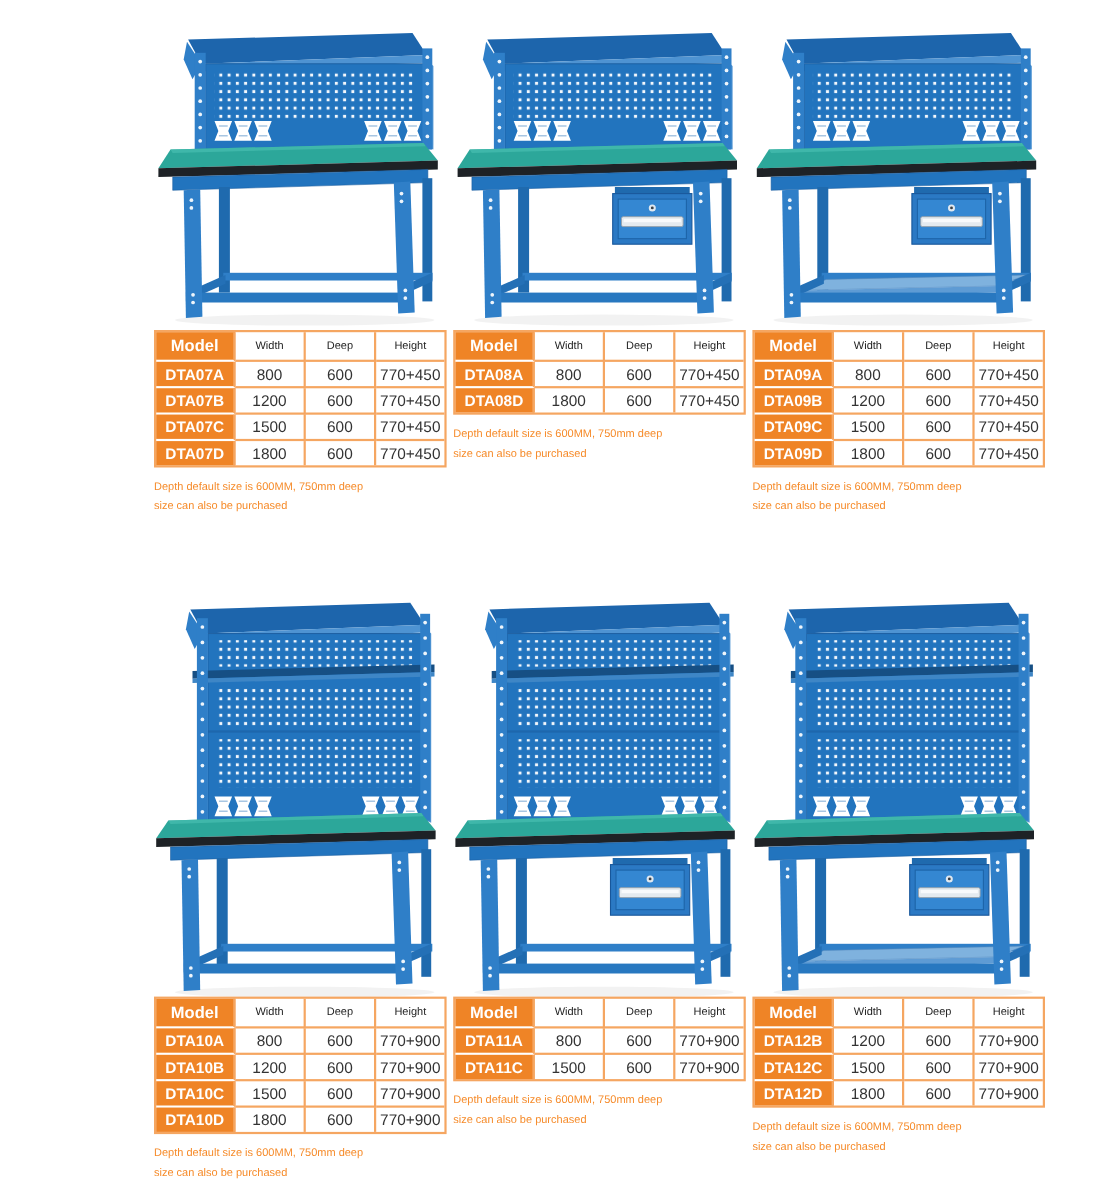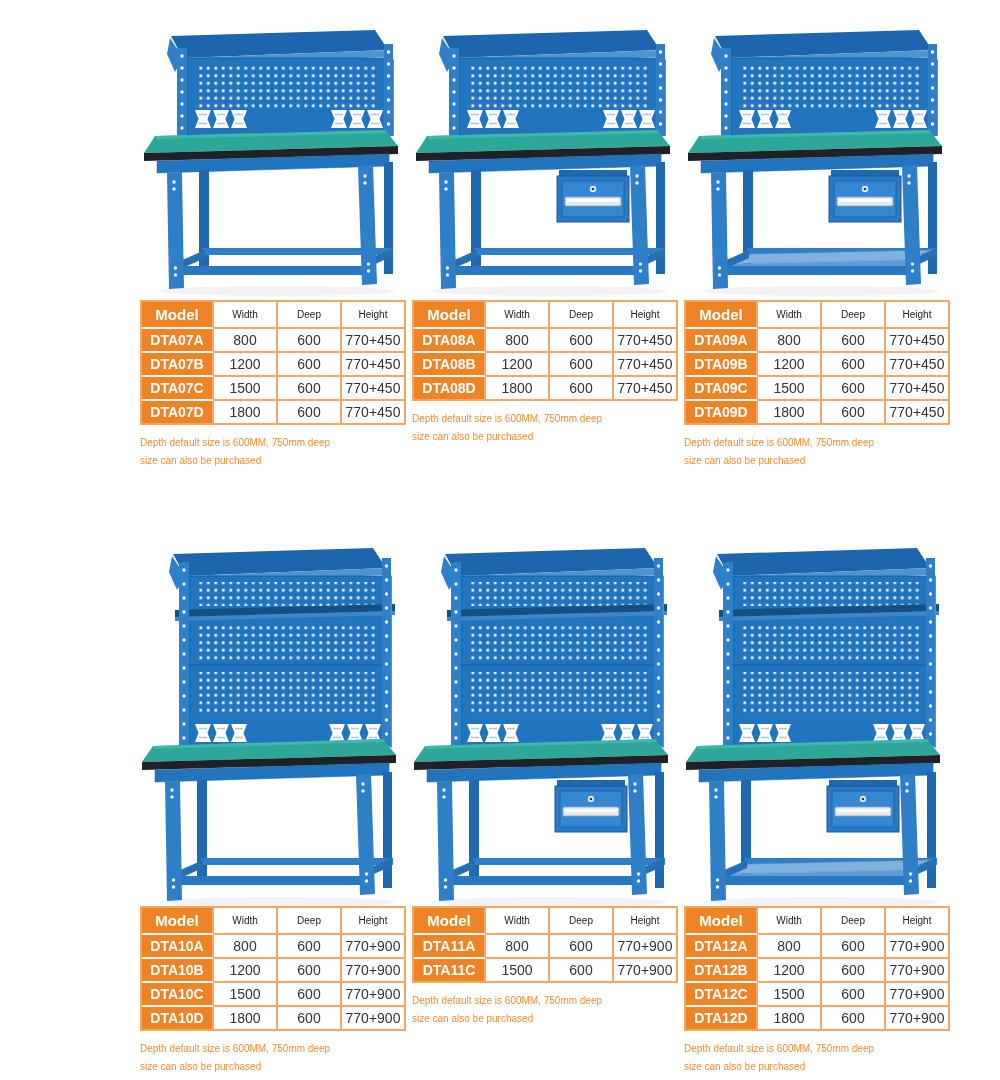--- a/index.html
+++ b/index.html
@@ -270,12 +270,6 @@
             <td class="c3">770+450</td>
           </tr>
           <tr>
-            <td class="c0 mcell">DTA08B</td>
-            <td class="c1">1200</td>
-            <td class="c2">600</td>
-            <td class="c3">770+450</td>
-          </tr>
-          <tr>
             <td class="c0 mcell">DTA08D</td>
             <td class="c1">1800</td>
             <td class="c2">600</td>

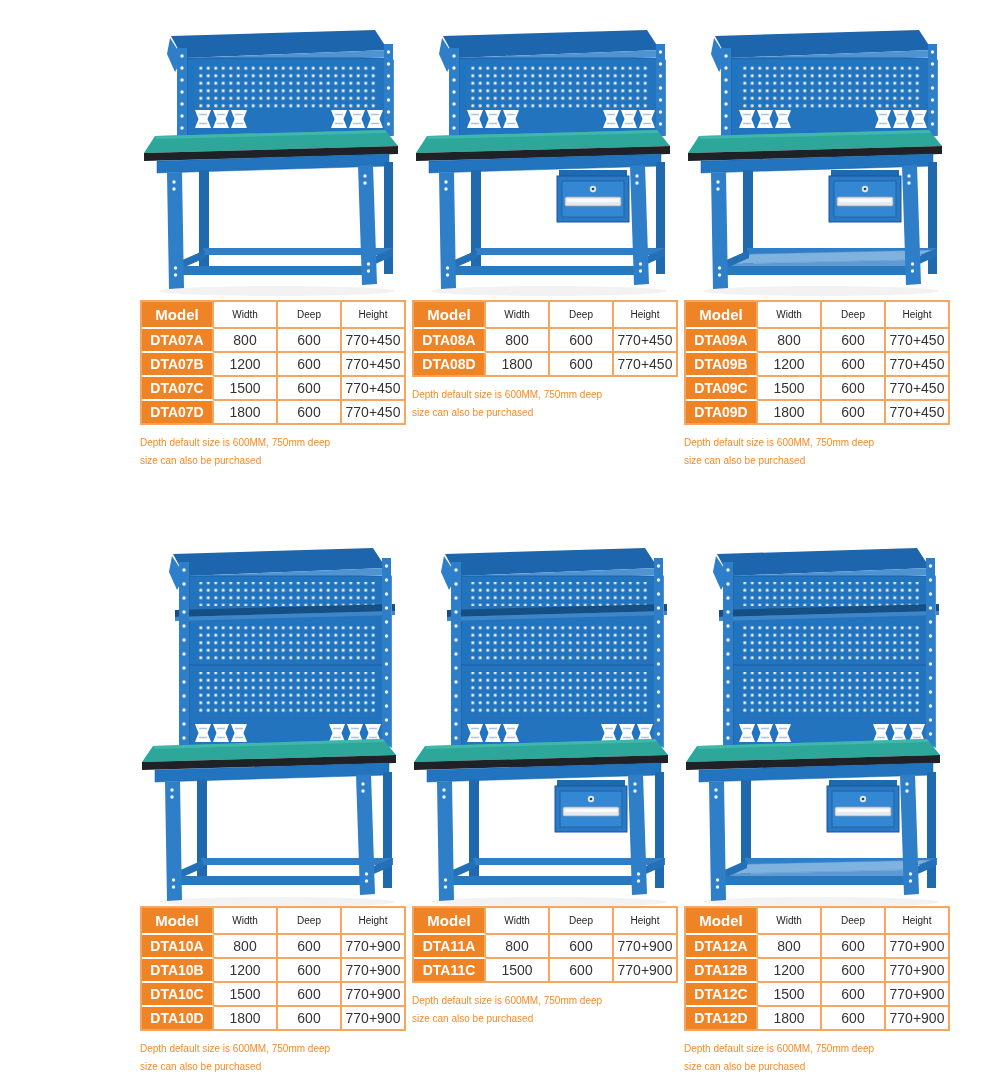--- a/index.html
+++ b/index.html
@@ -801,12 +801,6 @@
         </thead>
         <tbody>
           <tr>
-            <td class="c0 mcell">DTA12A</td>
-            <td class="c1">800</td>
-            <td class="c2">600</td>
-            <td class="c3">770+900</td>
-          </tr>
-          <tr>
             <td class="c0 mcell">DTA12B</td>
             <td class="c1">1200</td>
             <td class="c2">600</td>

